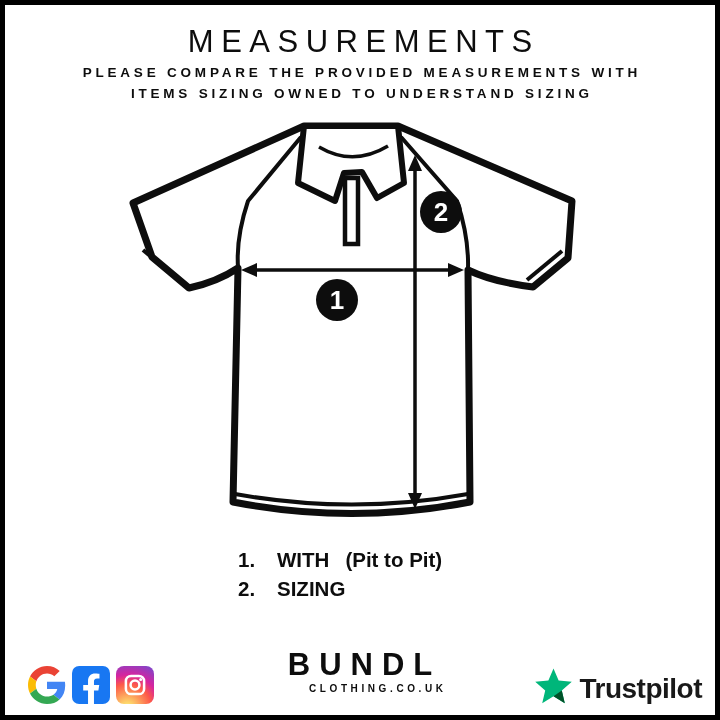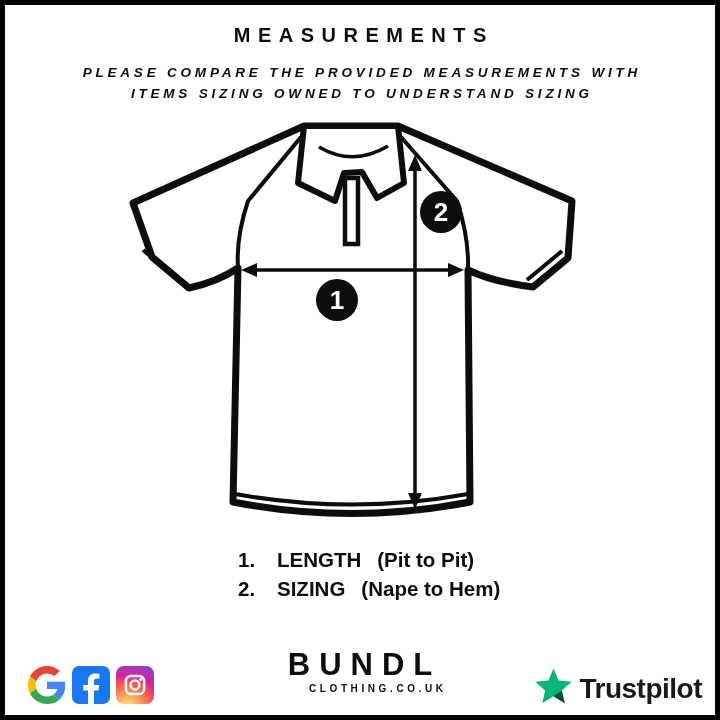--- a/index.html
+++ b/index.html
@@ -11,7 +11,7 @@
   
   .title{
     position:absolute;top:19px;left:0;width:100%;text-align:center;
-    font-size:20px;font-weight:700;letter-spacing:7.5px;text-indent:7.5px;
+    font-size:31px;font-weight:400;letter-spacing:7.5px;text-indent:7.5px;
   }
   .subtitle{
     position:absolute;top:57px;left:0;width:100%;text-align:center;

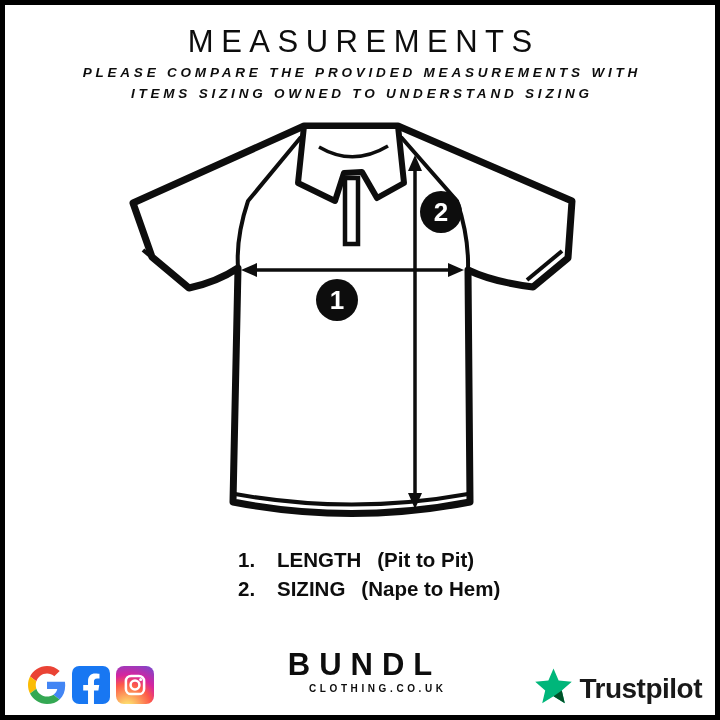--- a/index.html
+++ b/index.html
@@ -15,7 +15,7 @@
   }
   .subtitle{
     position:absolute;top:57px;left:0;width:100%;text-align:center;
-    font-size:13.5px;font-weight:700;letter-spacing:3.8px;text-indent:3.8px;line-height:21px;font-style:italic;
+    font-size:13.5px;font-weight:700;letter-spacing:3.8px;text-indent:3.8px;line-height:21px;
   }
   
   svg.diagram{position:absolute;left:0;top:0;width:720px;height:720px;}

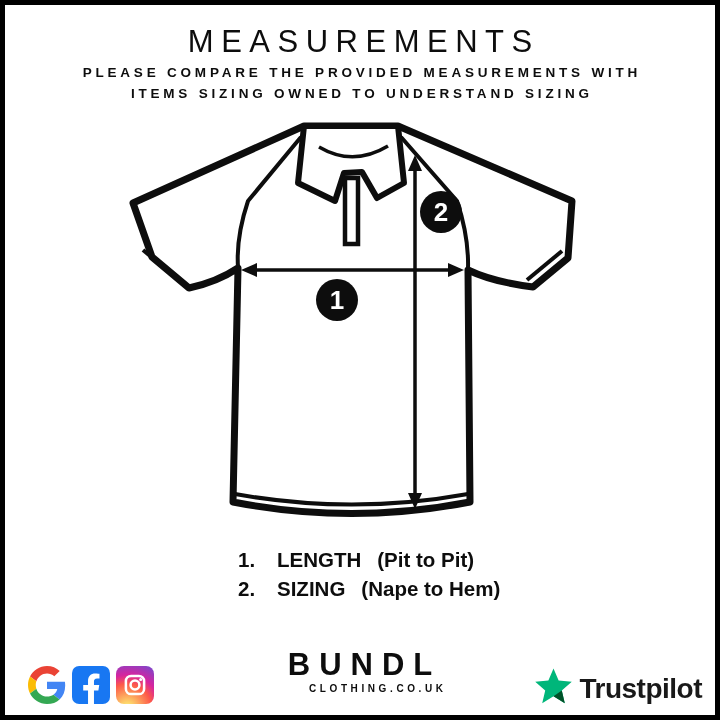--- a/index.html
+++ b/index.html
@@ -85,7 +85,7 @@
   <div class="legend">
     <div class="legend-row">
       <span class="legend-num">1.</span>
-      <span class="legend-label">LENGTH</span>
+      <span class="legend-label">WITH</span>
       <span class="legend-detail">(Pit to Pit)</span>
     </div>
     <div class="legend-row">

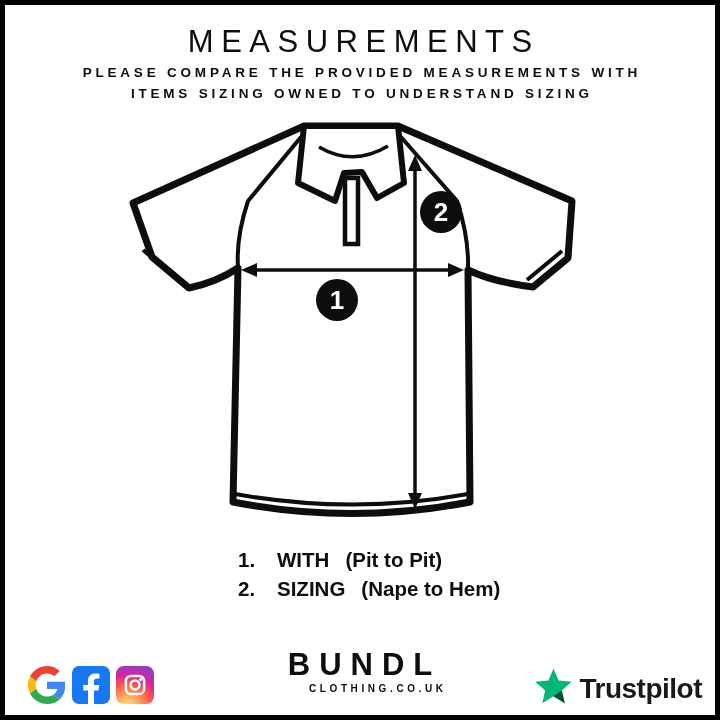--- a/index.html
+++ b/index.html
@@ -91,7 +91,6 @@
     <div class="legend-row">
       <span class="legend-num">2.</span>
       <span class="legend-label">SIZING</span>
-      <span class="legend-detail">(Nape to Hem)</span>
     </div>
   </div>
 

